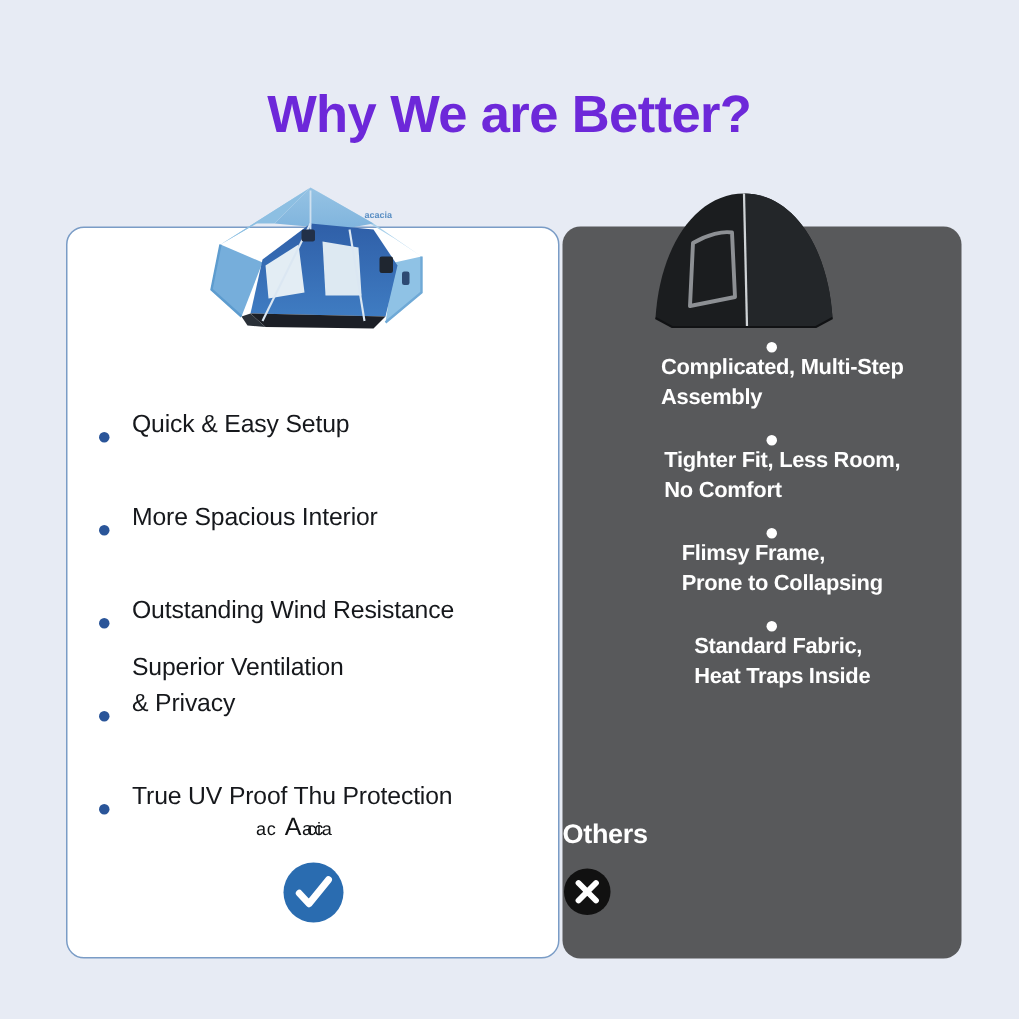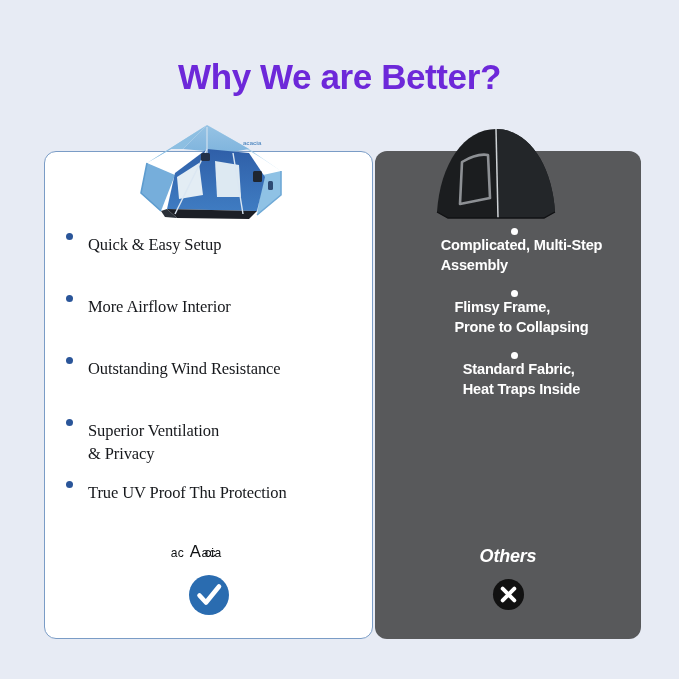--- a/index.html
+++ b/index.html
@@ -89,11 +89,10 @@
   .row-pro {
     position: relative;
     display: flex;
-    align-items: flex-start;
+    align-items: flex-end;
     min-height: 62px;
     padding-left: 22px;
     box-sizing: border-box;
-    font-family: Liberation Serif, serif;
   }
   .bullet-pro {
     flex: 0 0 auto;

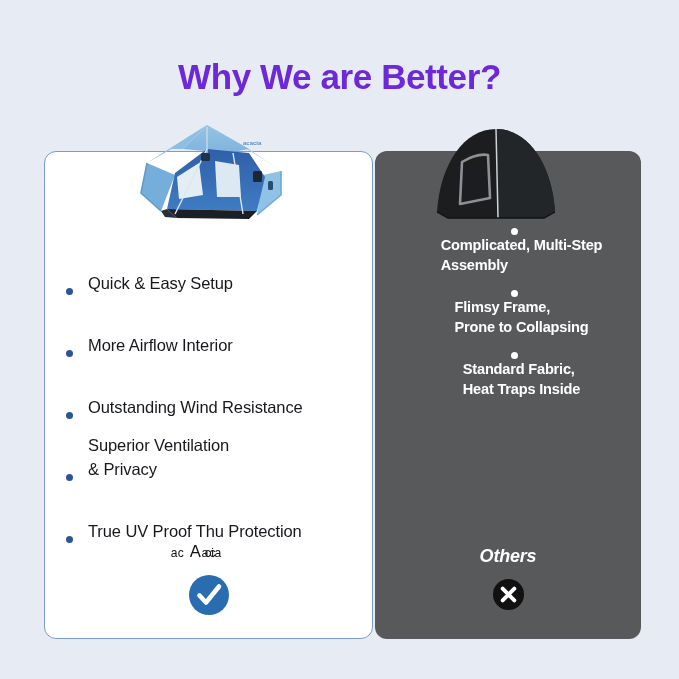--- a/index.html
+++ b/index.html
@@ -287,6 +287,10 @@
     </div>
     <div class="row-con">
       <span class="bullet-con"></span>
+      <span class="txt-con">Tighter Fit, Less Room,<br>No Comfort</span>
+    </div>
+    <div class="row-con">
+      <span class="bullet-con"></span>
       <span class="txt-con">Flimsy Frame,<br>Prone to Collapsing</span>
     </div>
     <div class="row-con">

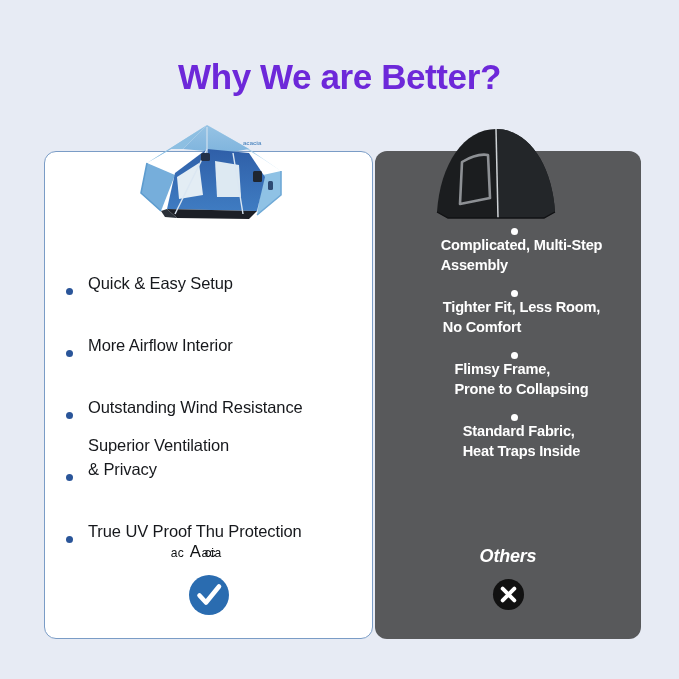--- a/index.html
+++ b/index.html
@@ -264,7 +264,7 @@
     </div>
     <div class="row-pro">
       <span class="bullet-pro"></span>
-      <span class="txt-pro">More Airflow Interior</span>
+      <span class="txt-pro">More Spacious Interior</span>
     </div>
     <div class="row-pro">
       <span class="bullet-pro"></span>

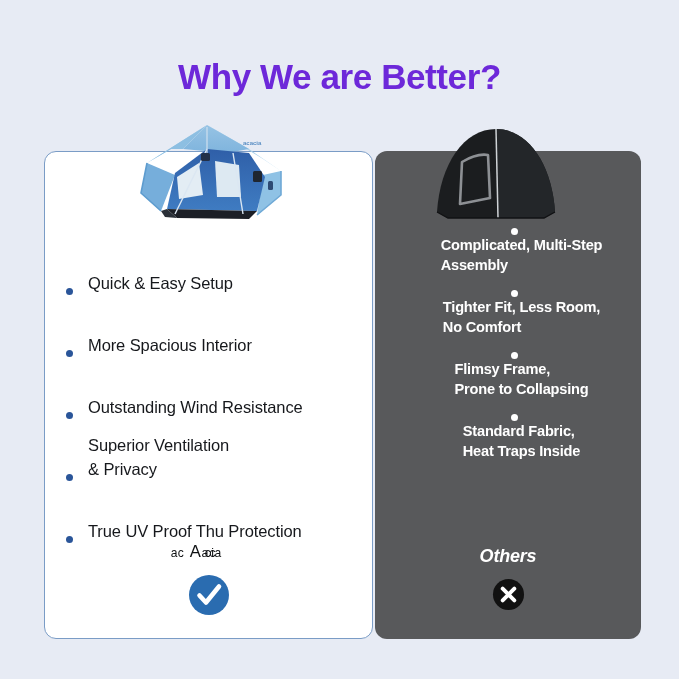--- a/index.html
+++ b/index.html
@@ -166,9 +166,8 @@
     left: 375px;
     top: 546px;
     width: 266px;
-    text-align: center;
+    text-align: left;
     z-index: 5;
-    font-style: italic;
   }
   .others-label {
     font-size: 18px;

